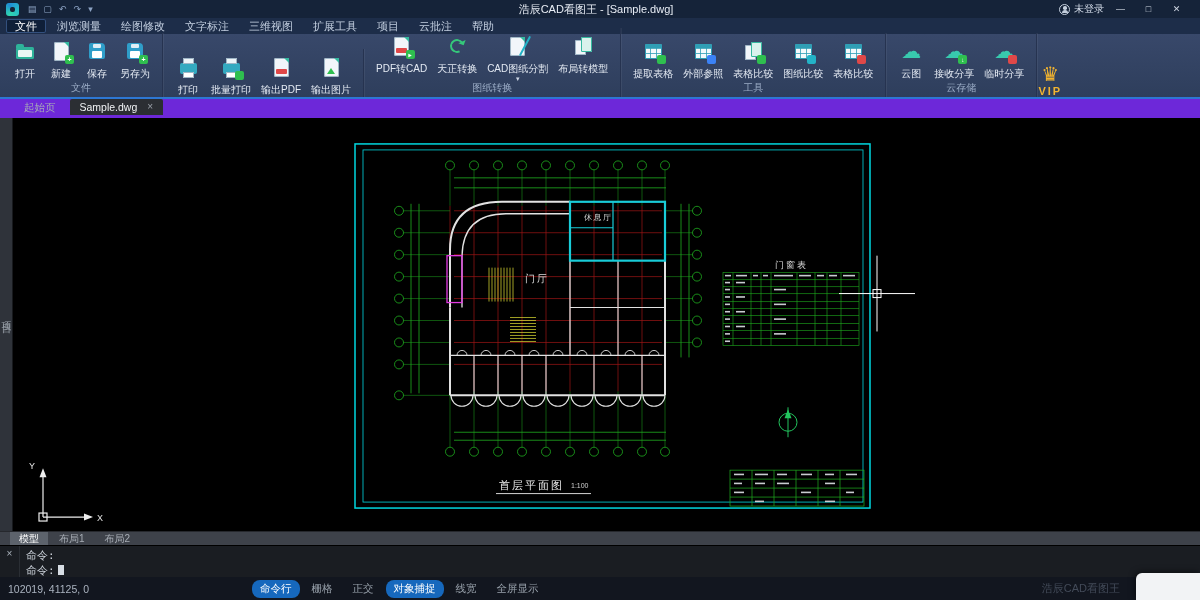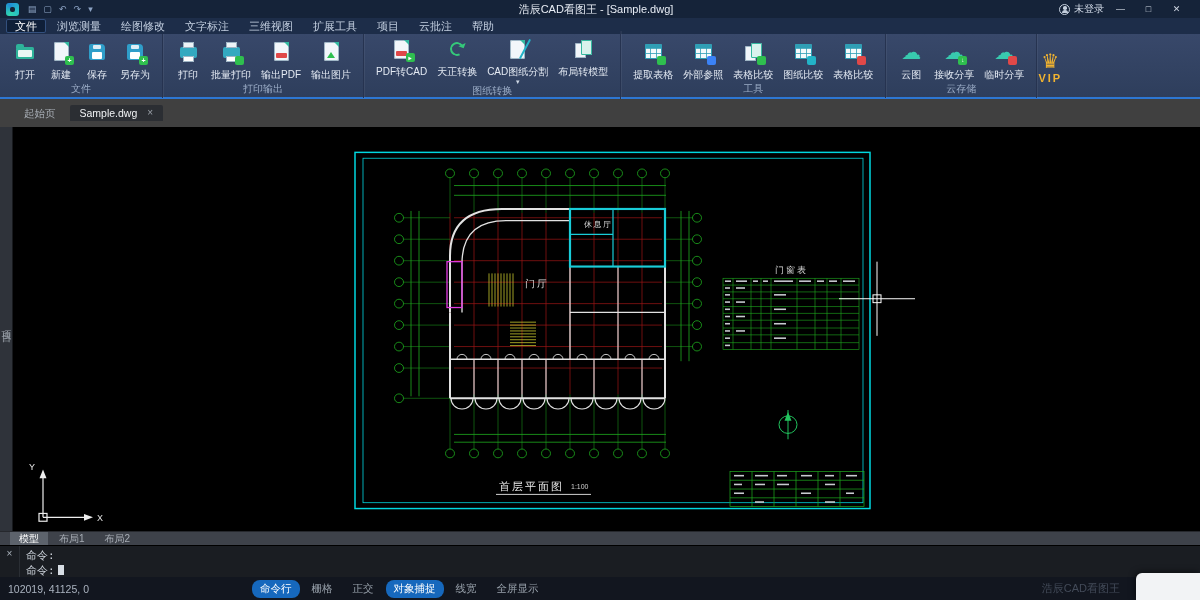--- a/index.html
+++ b/index.html
@@ -34,7 +34,7 @@
 
   
   .ribbon{height:65px;background:linear-gradient(#38486a,#2e3e5c);display:flex;
-    align-items:center;border-bottom:2px solid #2d77d3;flex:0 0 auto}
+    align-items:flex-end;border-bottom:2px solid #2d77d3;flex:0 0 auto}
   .rgroup{display:flex;flex-direction:column;border-right:1px solid #263350;
     box-shadow:1px 0 0 rgba(255,255,255,.06)}
   .ritems{flex:1;display:flex;align-items:flex-start;padding:5px 7px 0}

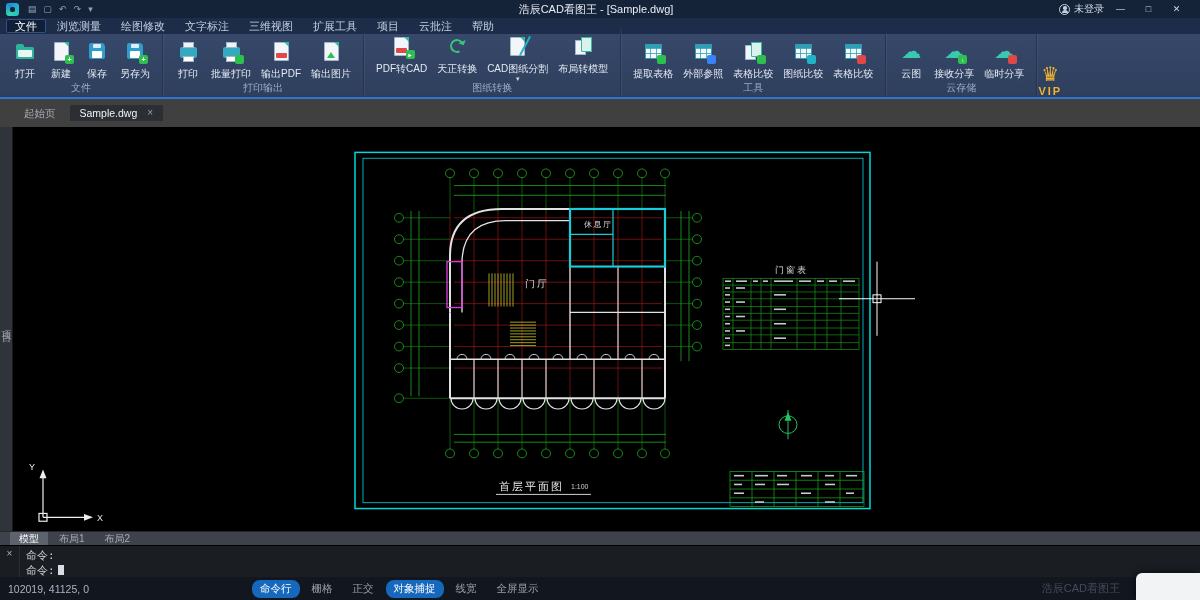--- a/index.html
+++ b/index.html
@@ -244,7 +244,6 @@
           <span class="rlabel">输出图片</span>
         </div>
       </div>
-      <div class="rgl">打印输出</div>
     </div>
 
     <div class="rgroup">

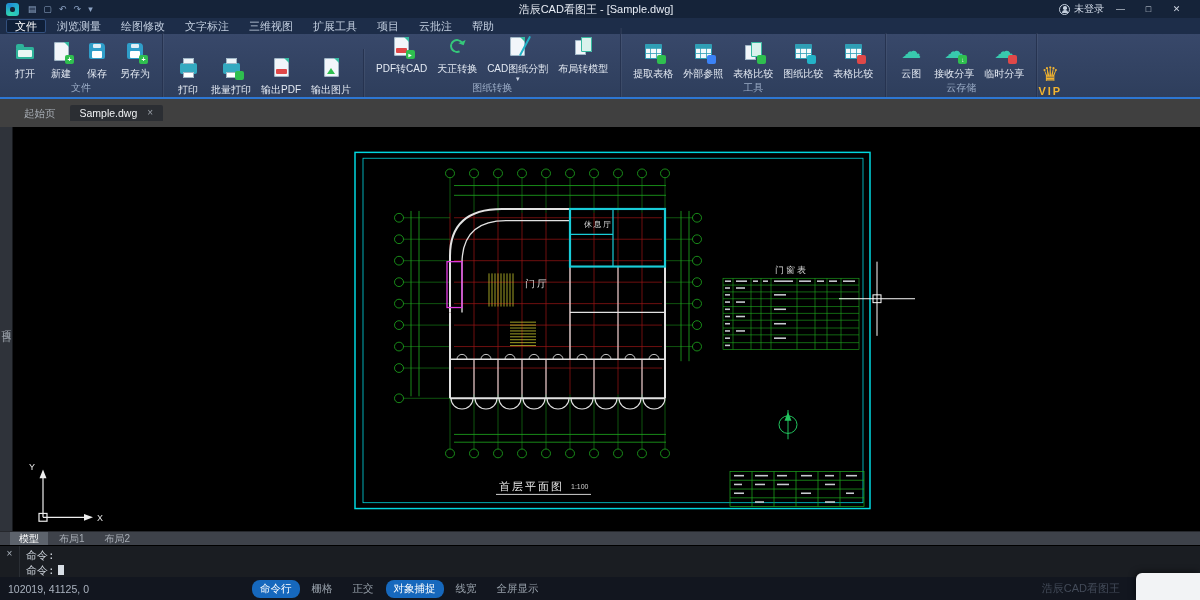--- a/index.html
+++ b/index.html
@@ -97,7 +97,7 @@
   .badge-arrow::after{content:"▸";font-size:6px}
 
   
-  .doctabs{height:28px;background:#404040;display:flex;align-items:center;
+  .doctabs{height:19px;background:#6d28d9;display:flex;align-items:flex-start;
     padding-left:14px;gap:4px;flex:0 0 auto}
   .dtab{font-size:10.5px;color:#a7adb5;padding:2px 10px;line-height:12px}
   .dtab.active{background:#2b2e33;color:#f0f2f4;display:flex;gap:10px;align-items:center;

